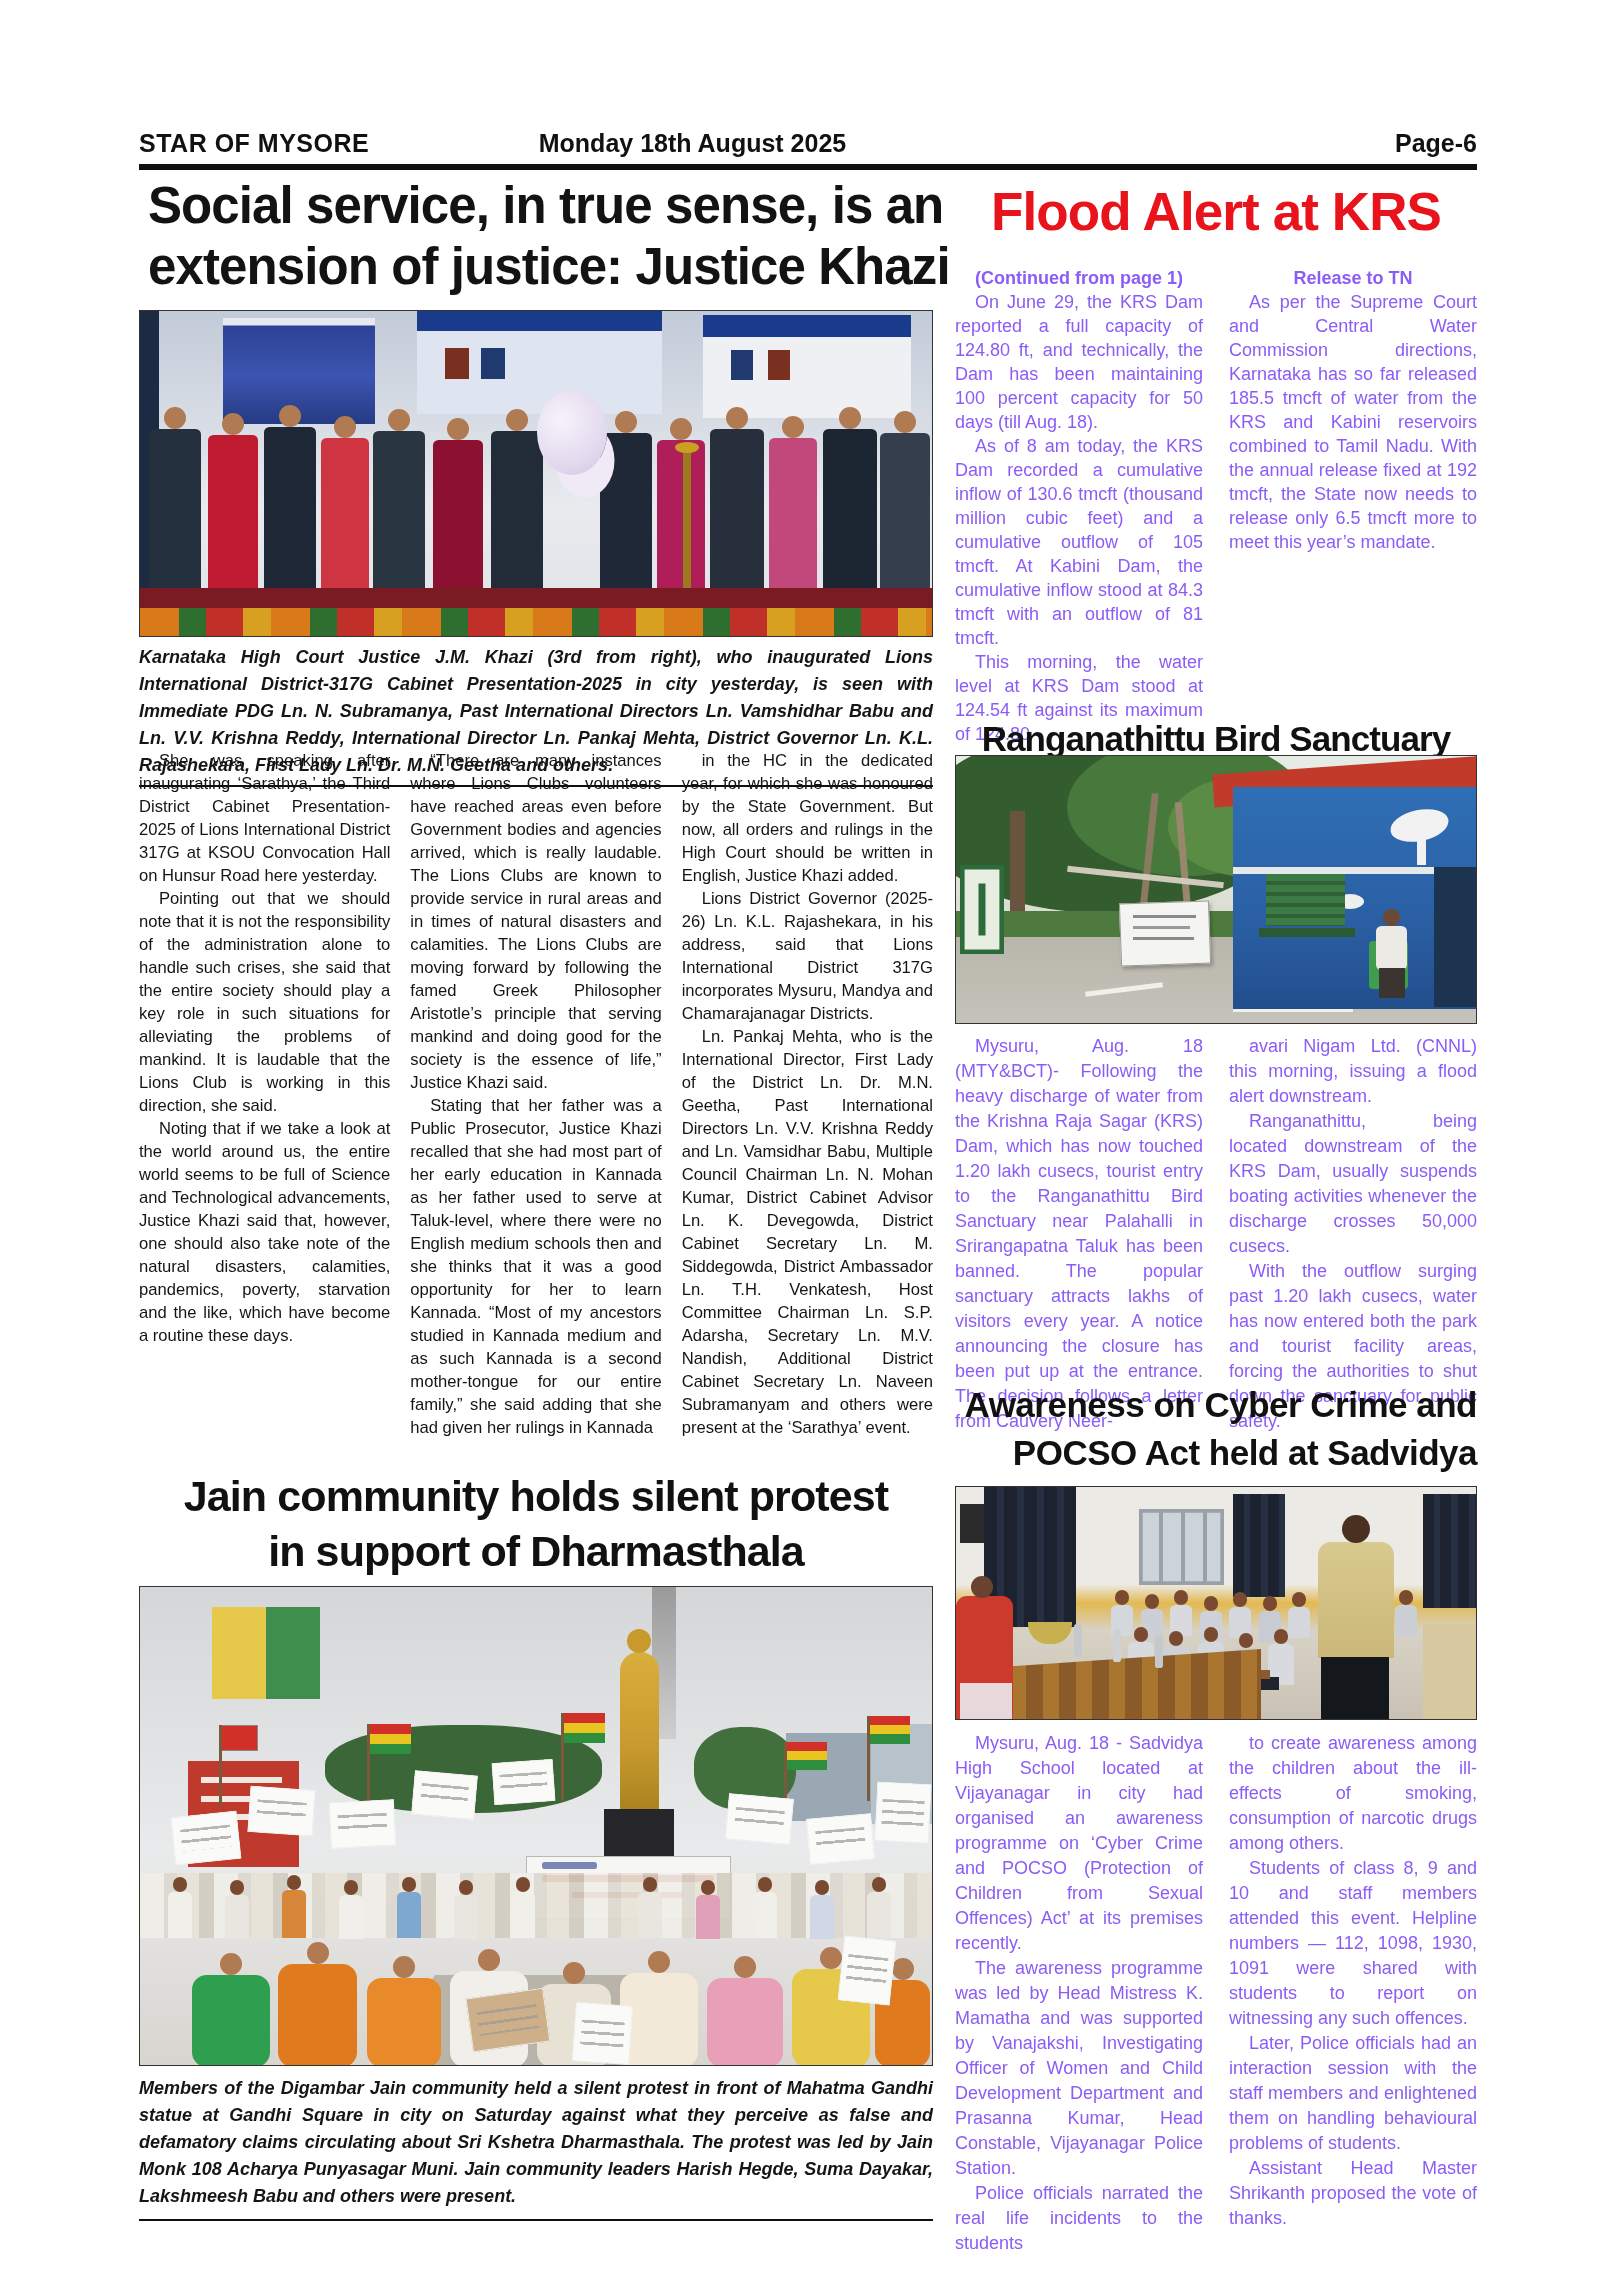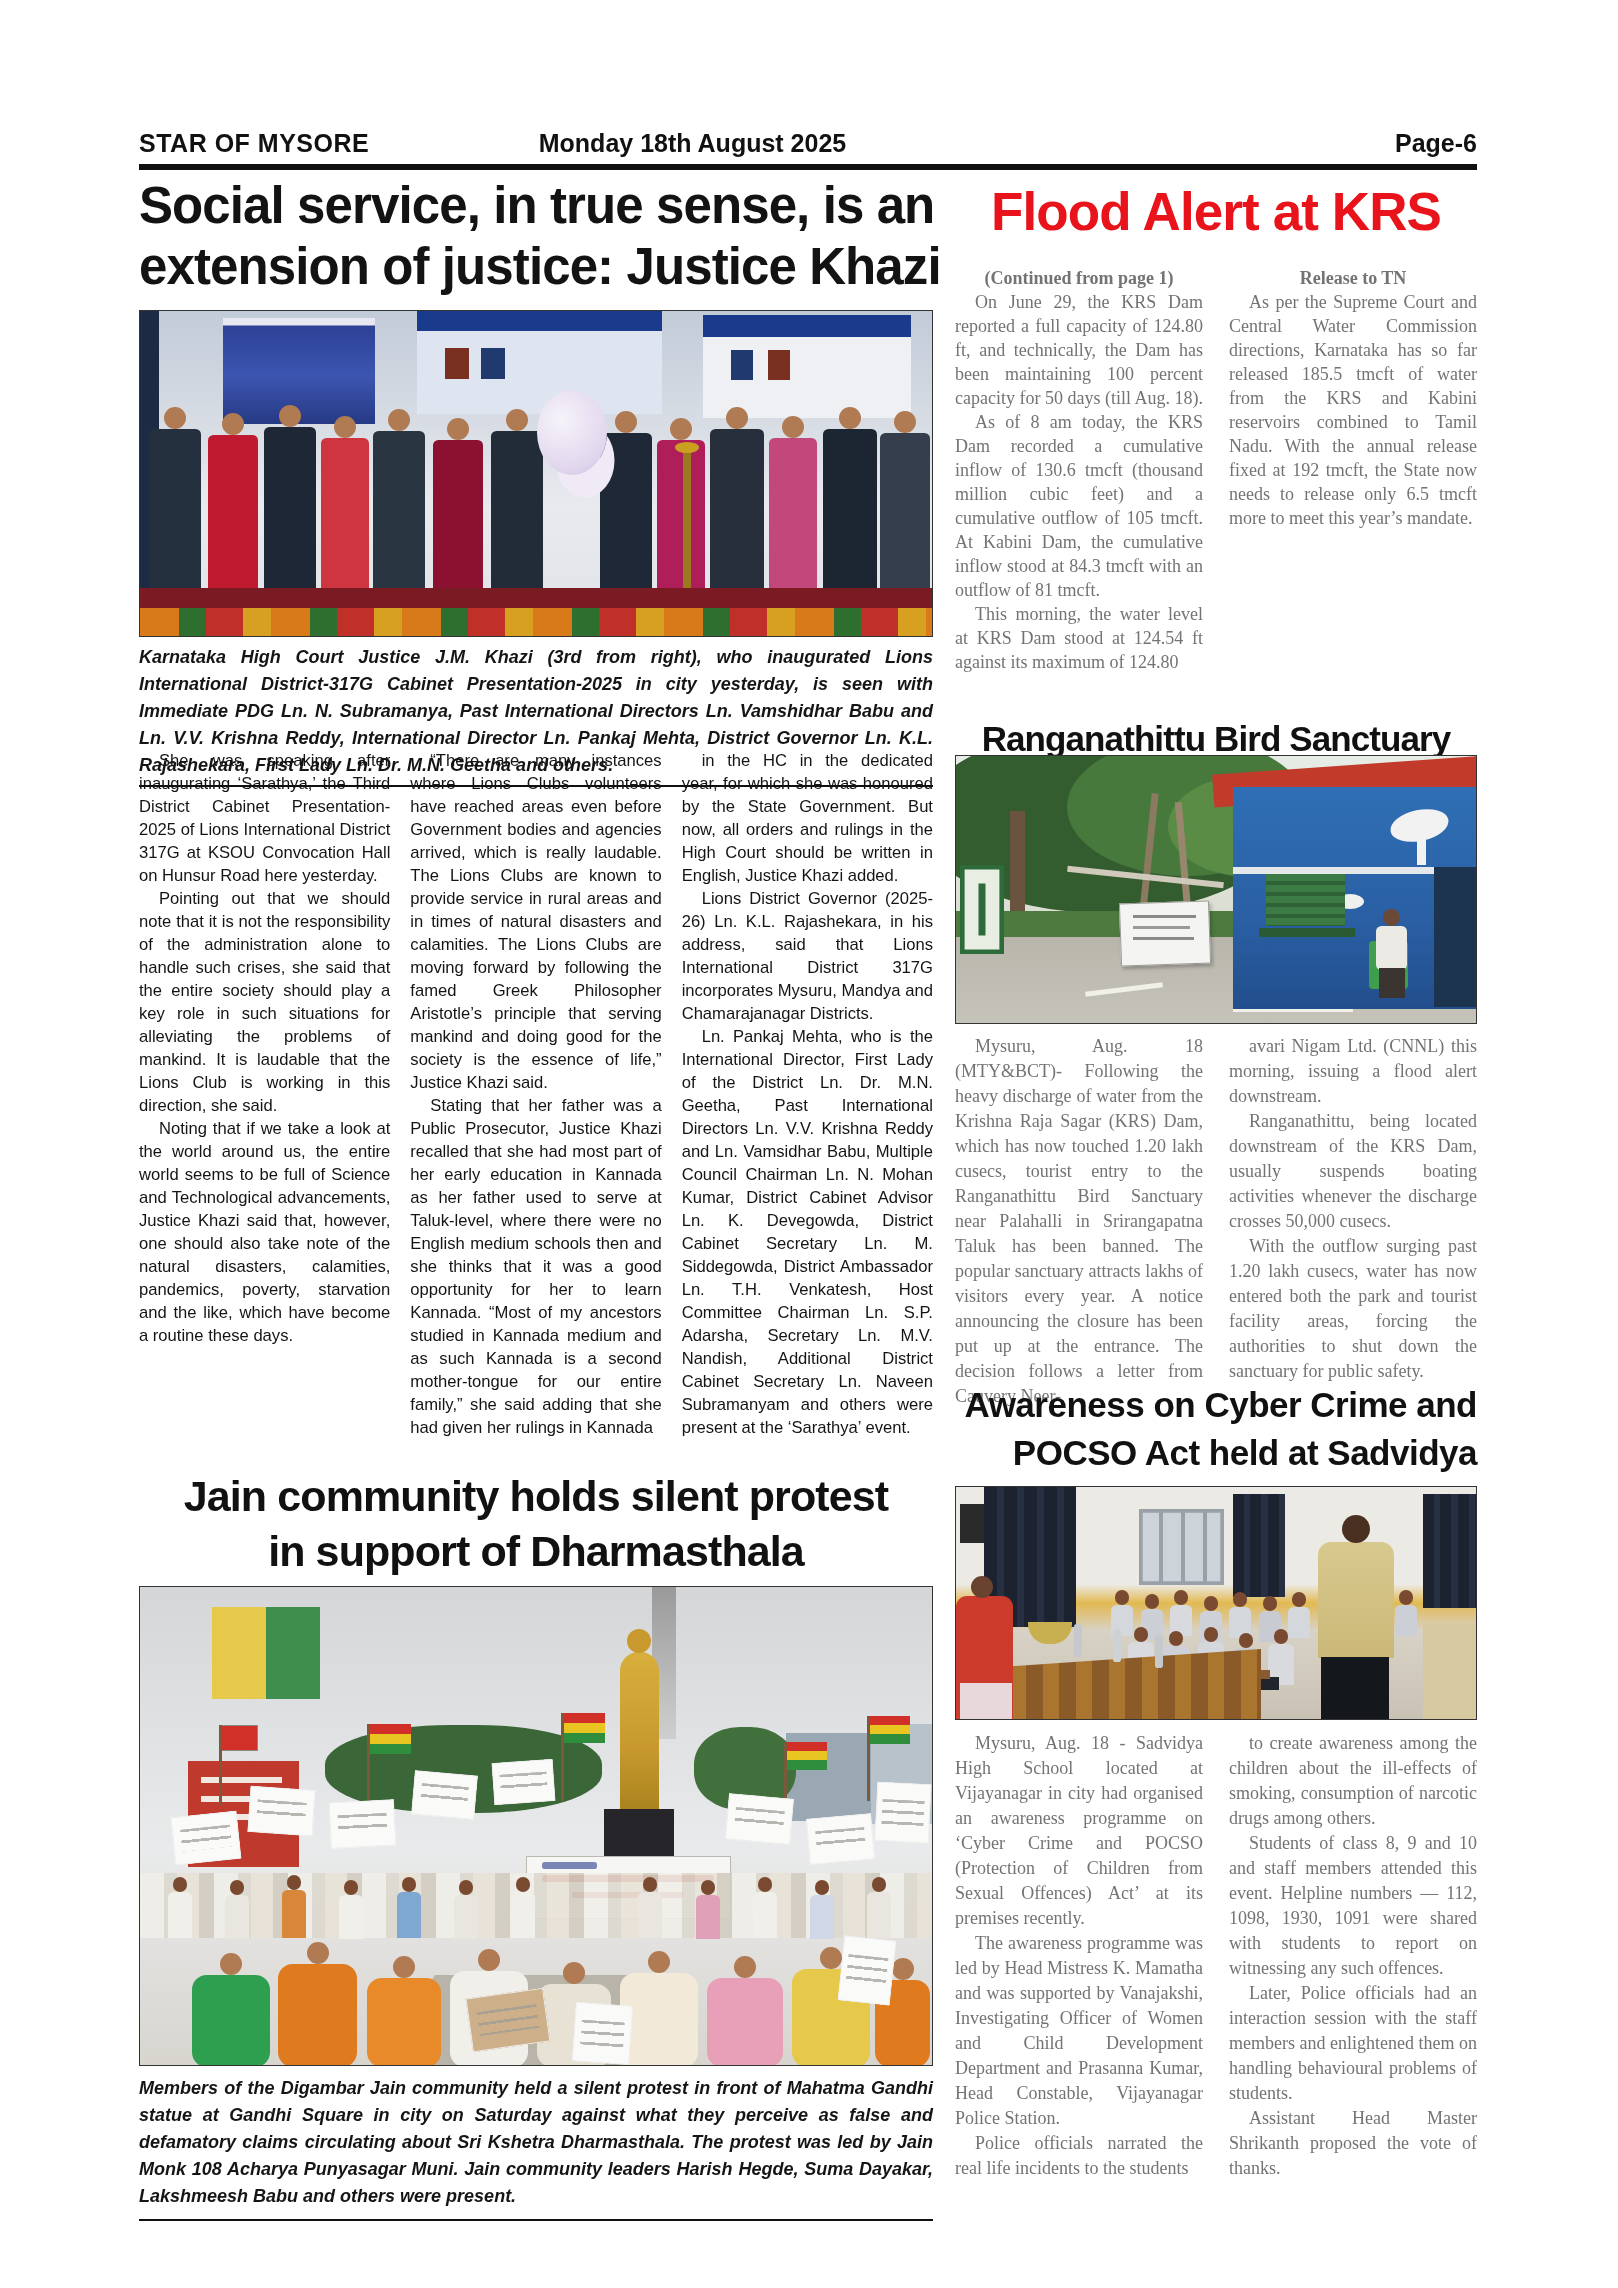--- a/index.html
+++ b/index.html
@@ -14,7 +14,7 @@
   .hdr-rule  { left:139px; top:164px; width:1338px; height:5.5px; background:#101010; }
 
   
-  .h-main { left:139px; top:175px; width:803px; font-size:51px; line-height:61px; font-weight:bold; letter-spacing:-0.9px; color:#131313; }
+  .h-main { left:148px; top:175px; width:803px; font-size:51px; line-height:61px; font-weight:bold; letter-spacing:-0.9px; color:#131313; }
   .h-flood { left:955px; top:183px; width:522px; font-size:53px; line-height:57px; font-weight:bold; letter-spacing:-0.9px; color:#e8131b; text-align:center; }
   .h-tour { left:955px; top:679px; width:522px; font-size:35px; line-height:40px; font-weight:bold; letter-spacing:-0.9px; text-align:center; }
   .h-cyber { left:955px; top:1381px; width:522px; font-size:35px; line-height:48px; font-weight:bold; letter-spacing:-0.5px; text-align:right; }

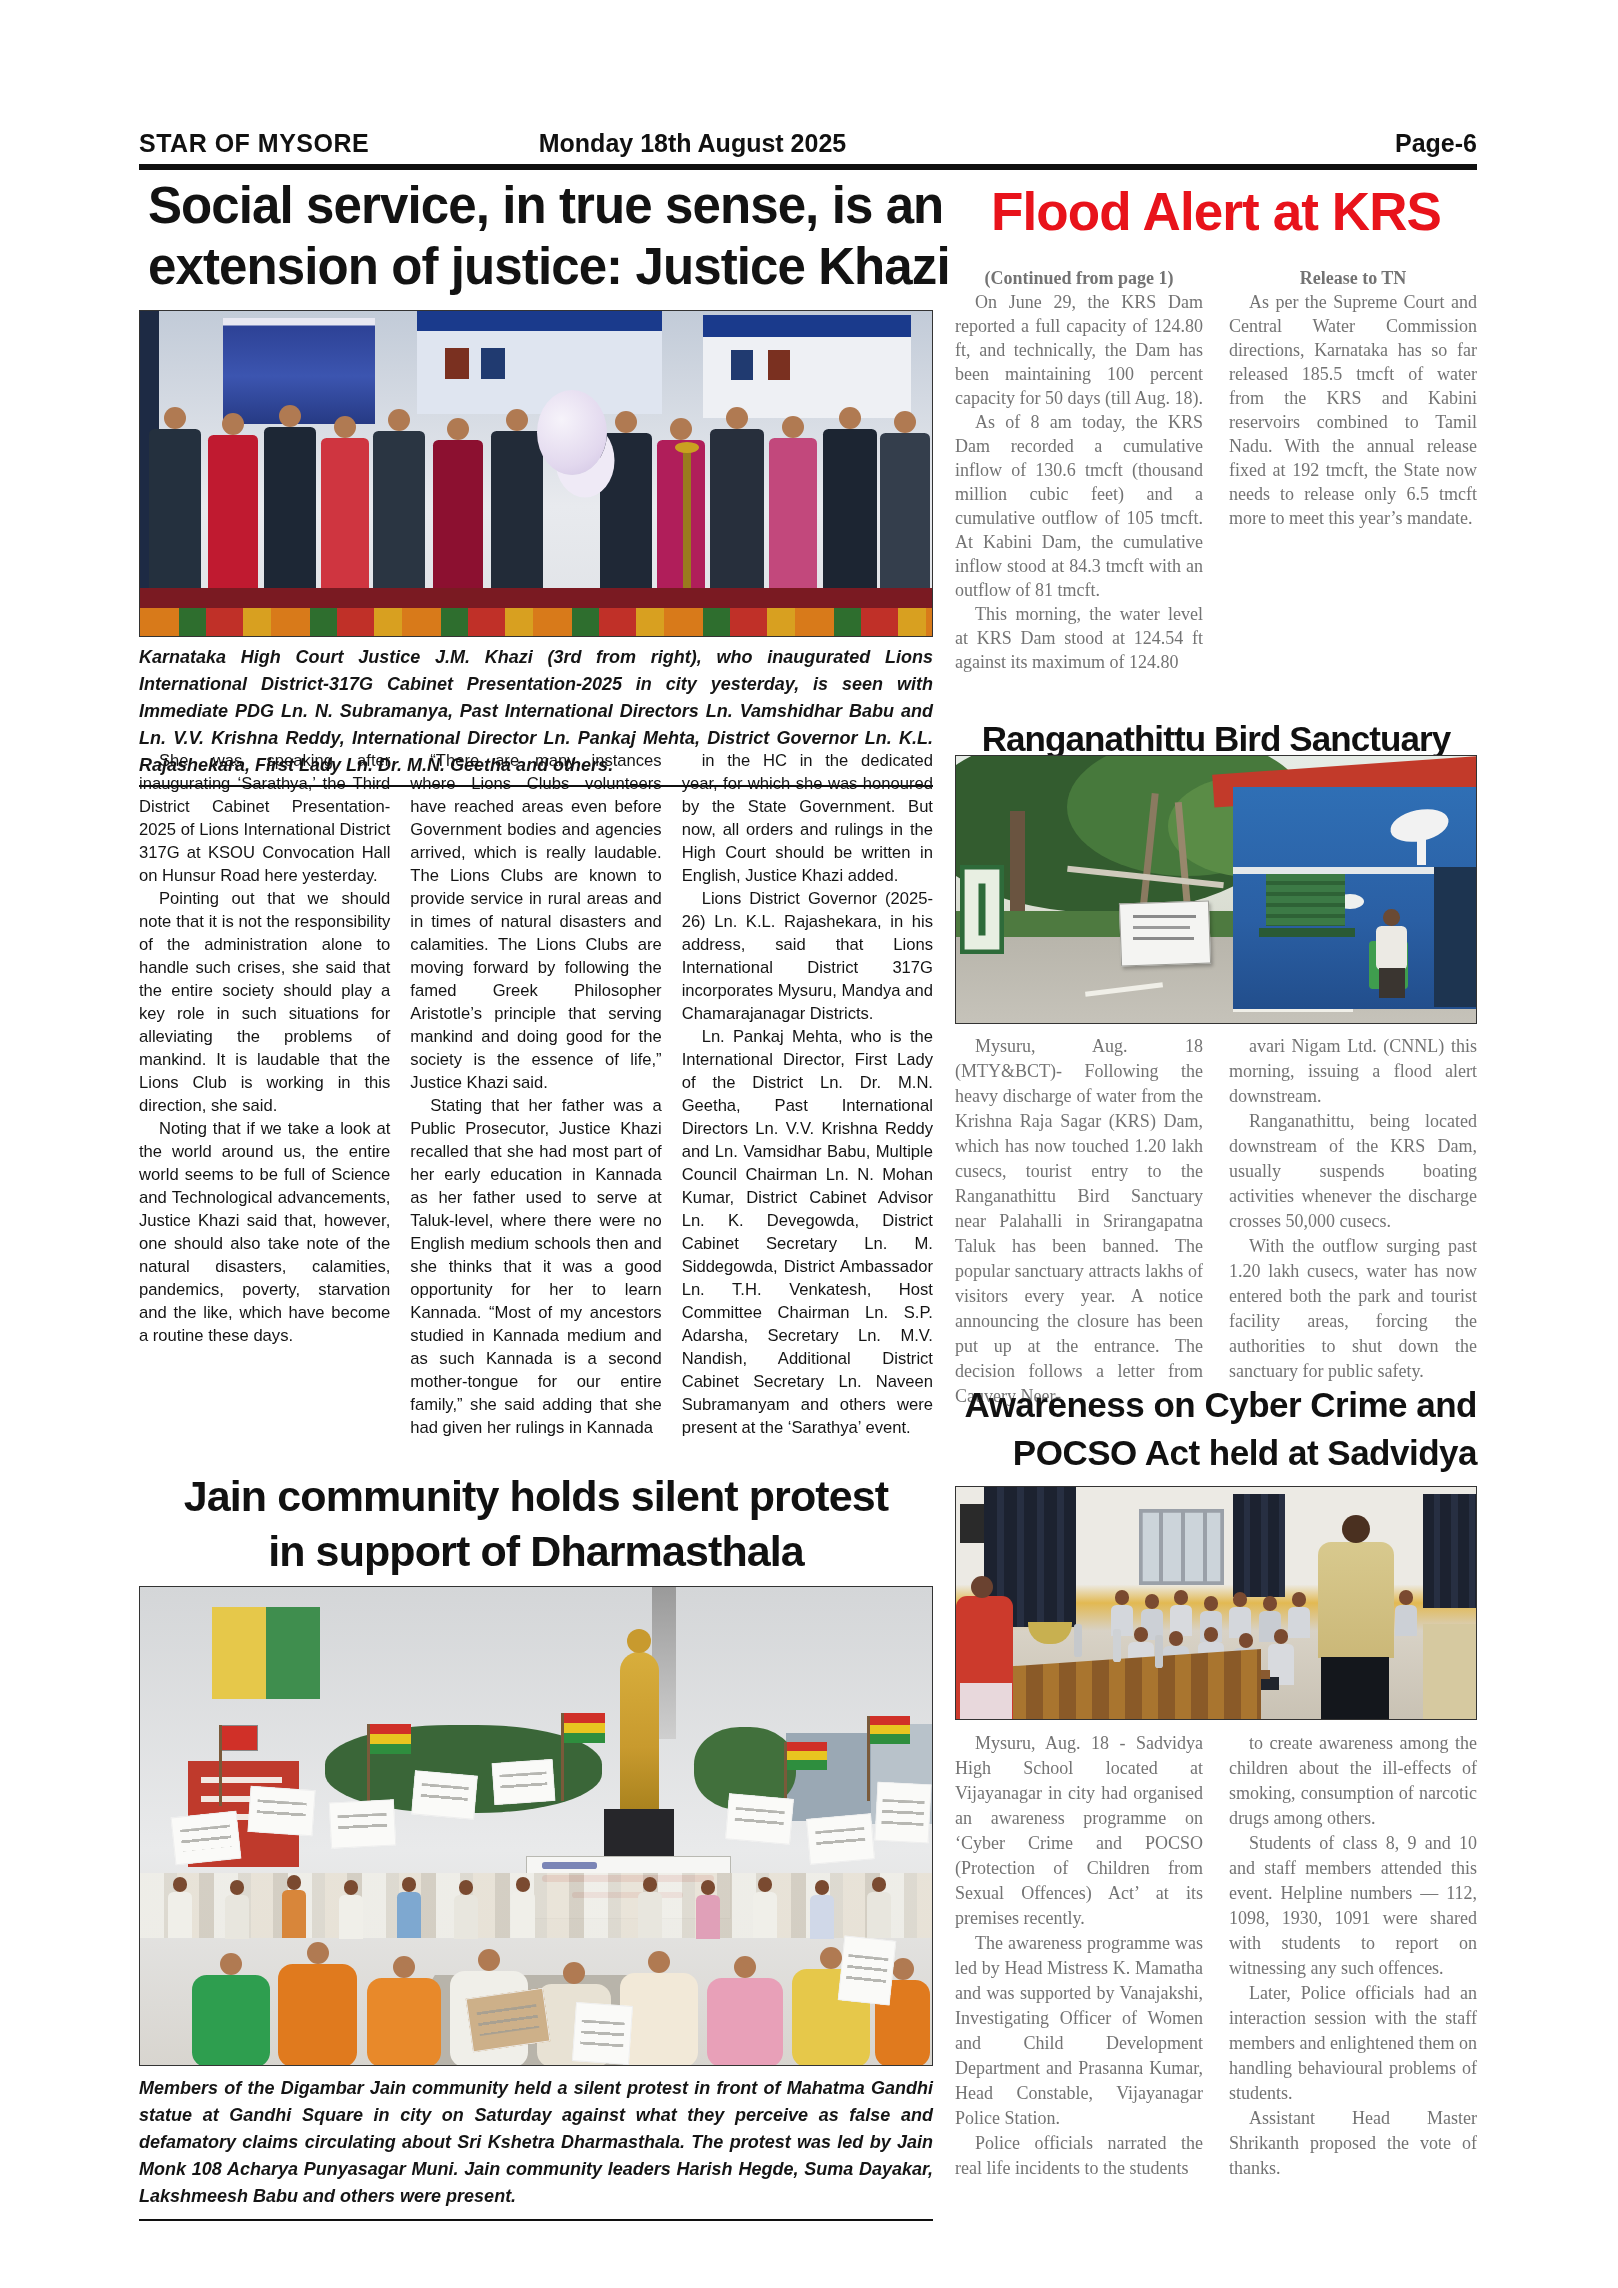--- a/index.html
+++ b/index.html
@@ -27,7 +27,7 @@
   .jcols p { font-size:16.6px; line-height:23px; text-align:justify; text-indent:20px; color:#141414; }
   .rcols { width:522px; gap:26px; }
   .rcols .col { flex:1; }
-  .rcols p { font-size:18px; line-height:25px; text-align:justify; text-indent:20px; color:#737373;font-family:Liberation Serif, serif; }
+  .rcols p { font-size:18px; line-height:25px; text-align:justify; text-indent:20px; color:#8b5cf6; }
   .flood-cols { left:955px; top:266px; }
   .flood-cols p { line-height:24px; }
   .tour-cols  { left:955px; top:1034px; }

